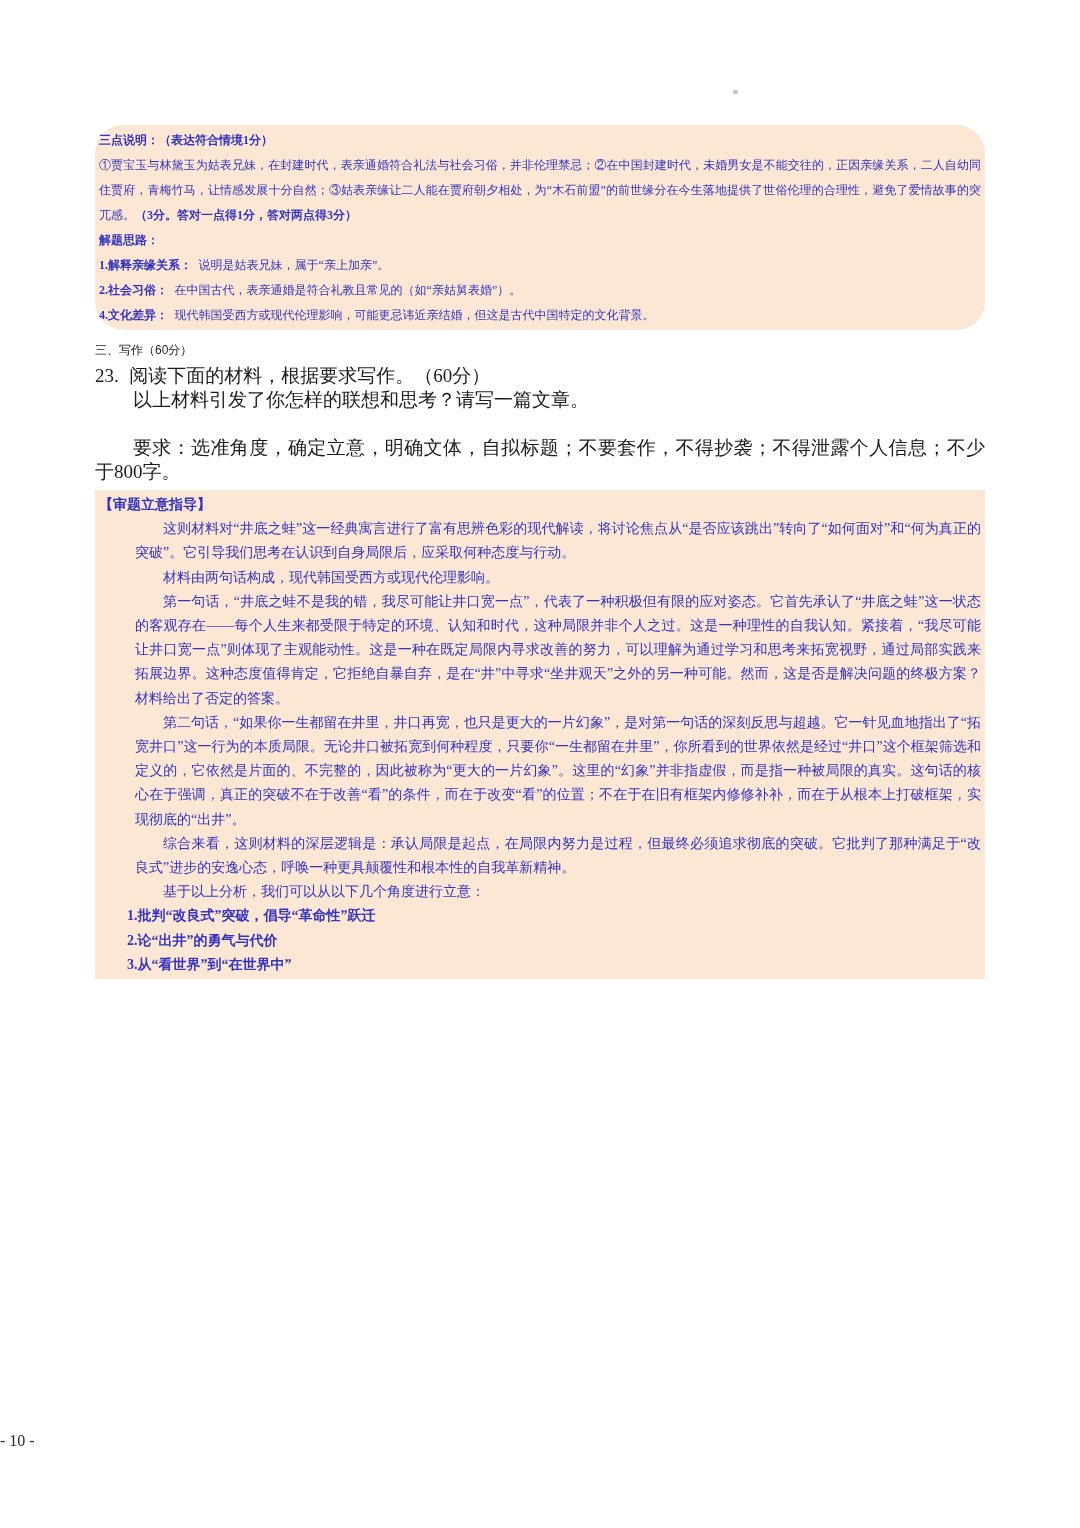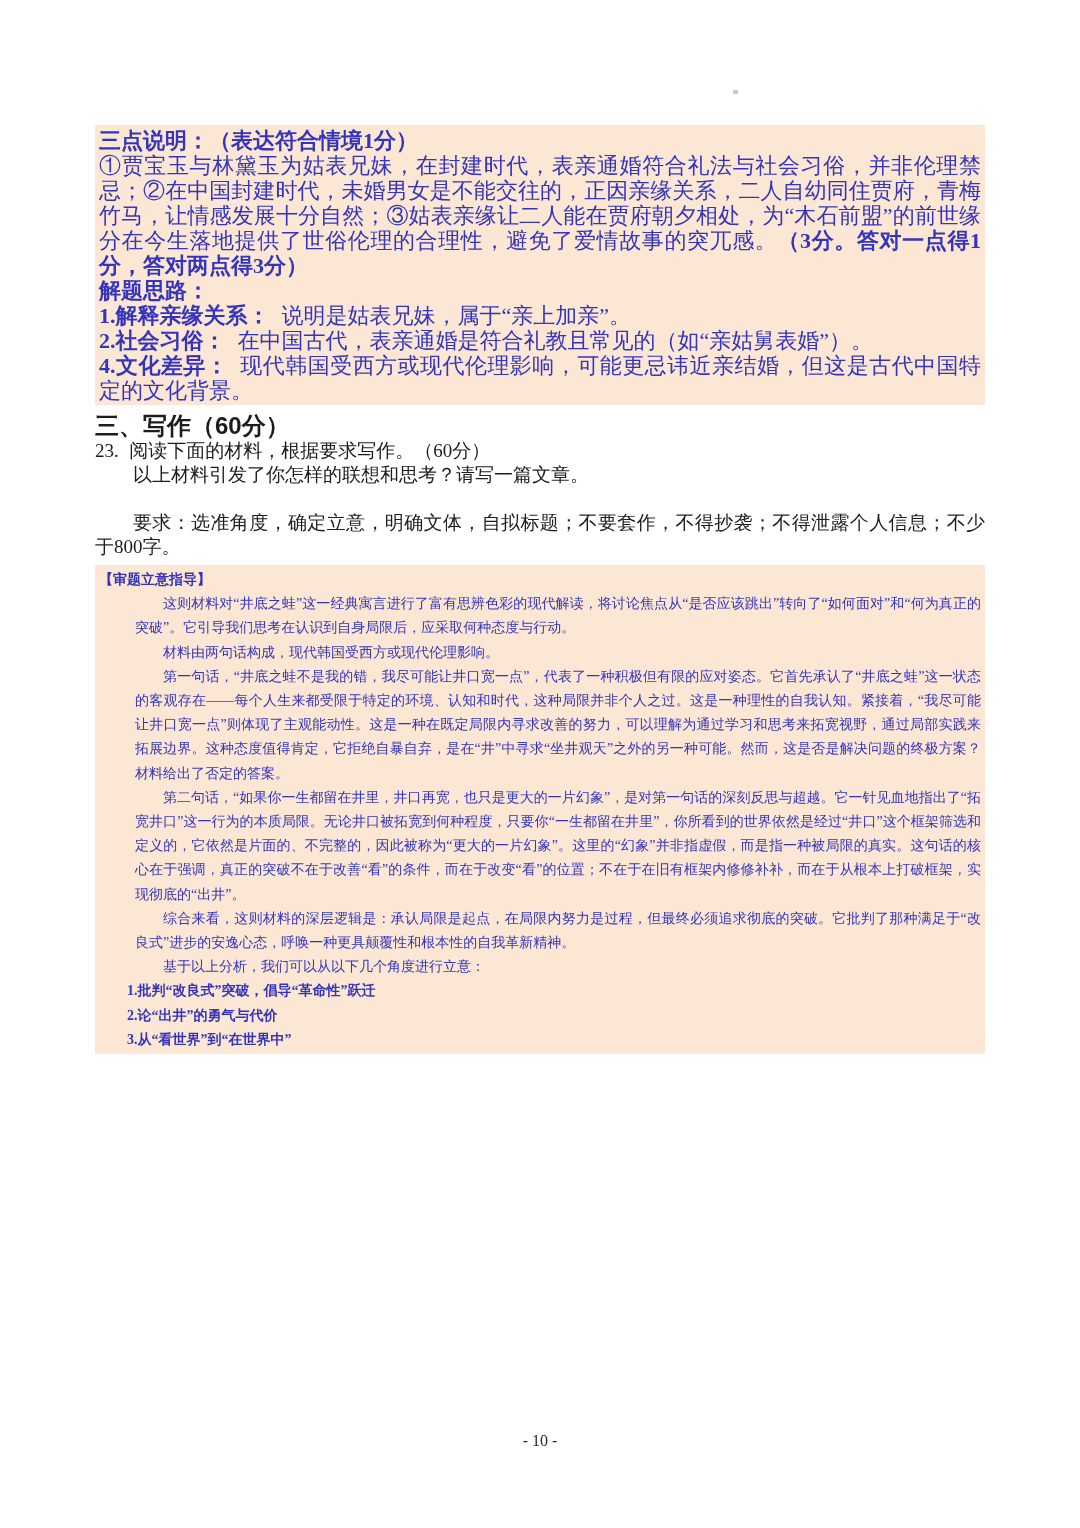--- a/index.html
+++ b/index.html
@@ -28,7 +28,7 @@
     color: #3434be;
     padding: 3px 4px 2px 4px;
   }
-  .block-a { font-size: 22px; line-height: 25px; }
+  .block-a { font-size: 12px; line-height: 25px; border-radius: 28px; }
   .block-a .item-label { margin-right: 0.55em; }
 
   

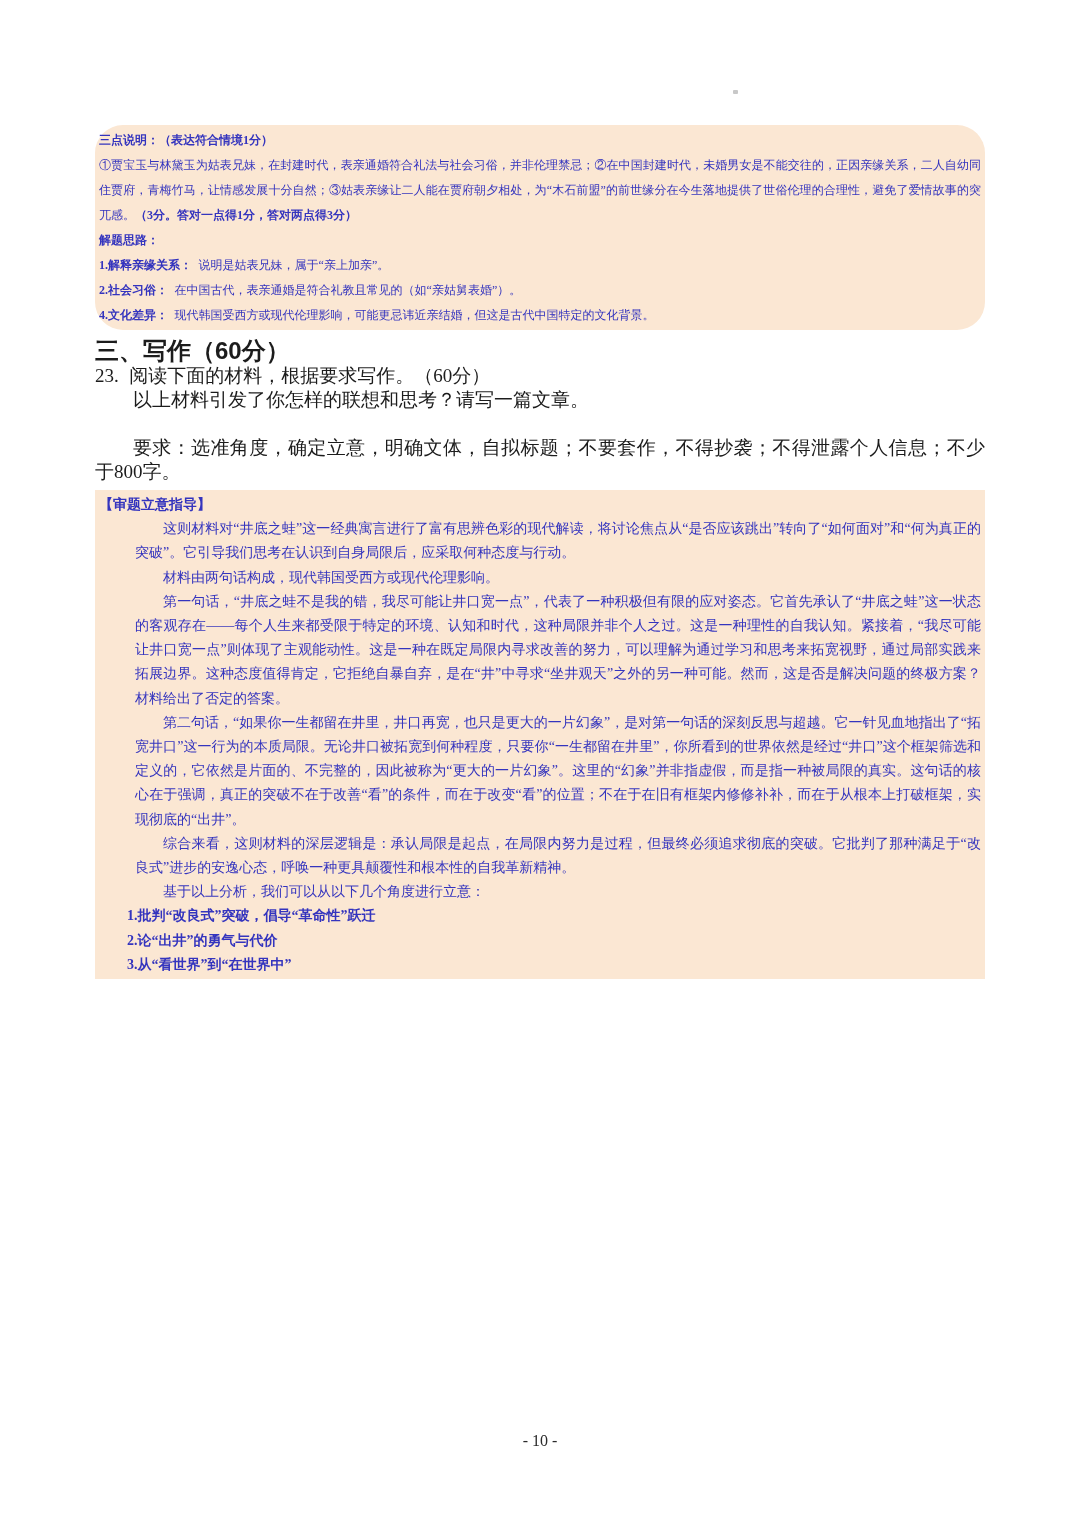--- a/index.html
+++ b/index.html
@@ -34,7 +34,7 @@
   
   .writing { margin-top: 7px; font-size: 19px; line-height: 24px; color: #1c1c1c; }
   .section-heading {
-    font-size: 24px; line-height: 27px; font-weight: bold;
+    font-size: 12px; line-height: 27px; font-weight: normal;
     font-family: "Liberation Sans", sans-serif;
   }
   .q-num { margin-right: 0.55em; }

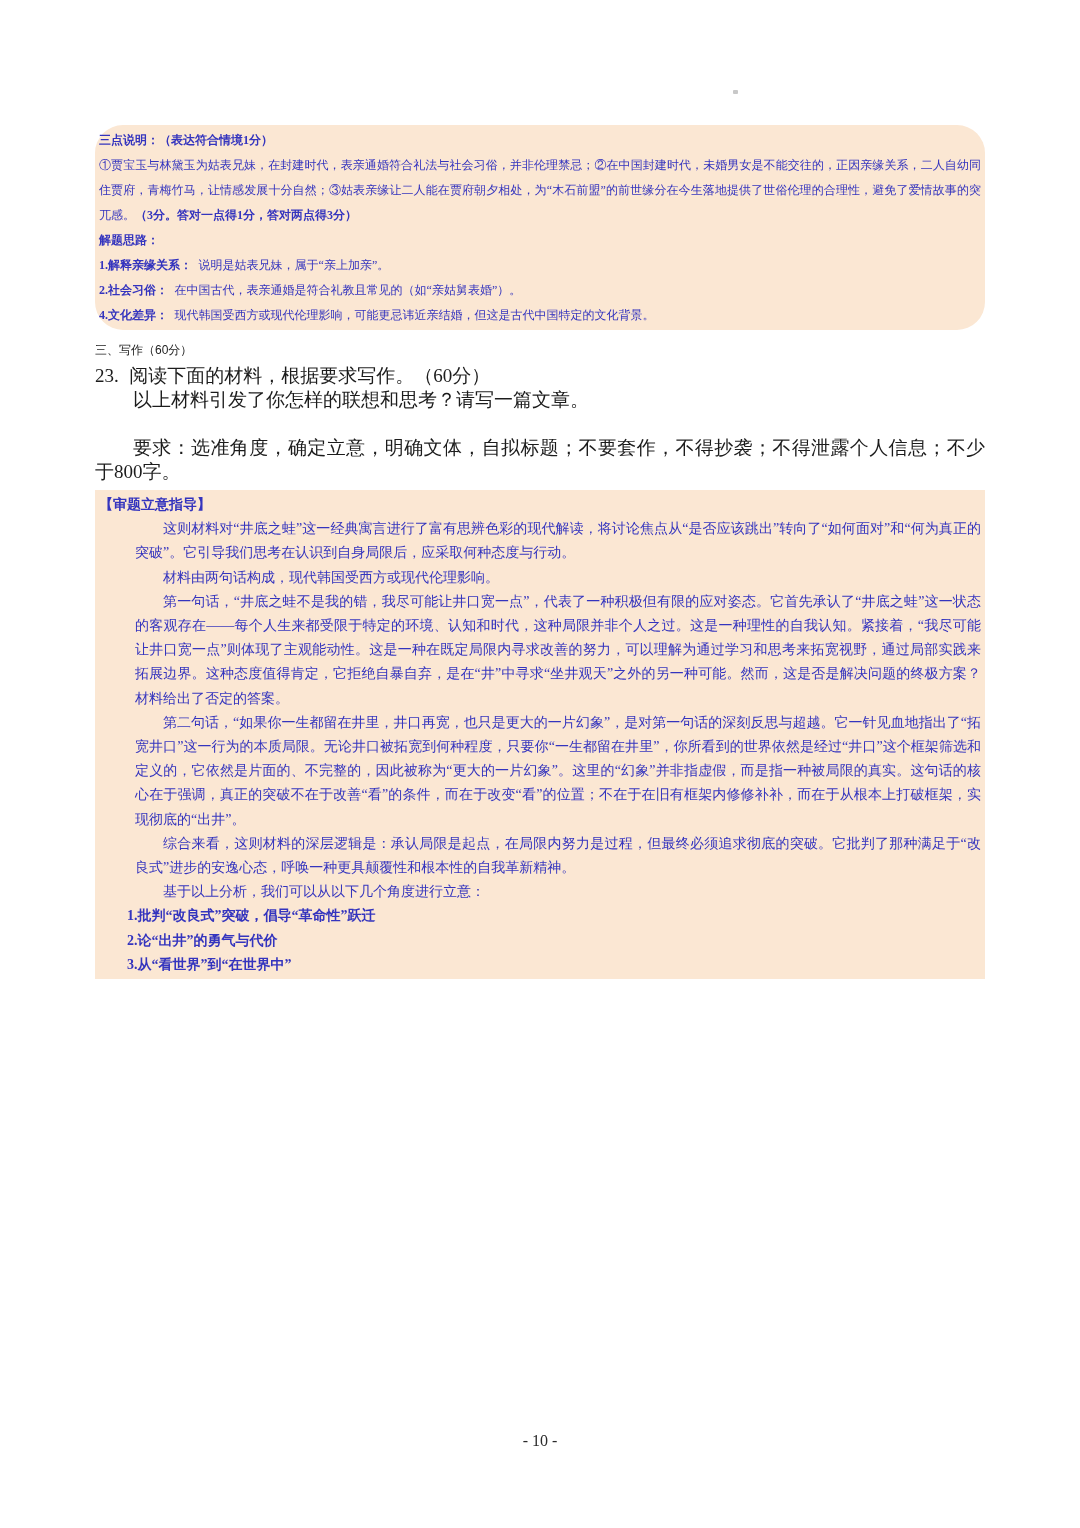--- a/index.html
+++ b/index.html
@@ -48,7 +48,7 @@
 
   .footer {
     position: absolute; top: 1432px; left: 0; width: 100%;
-    text-align: center; font-size: 16px; color: #2a2a2a;
+    text-align: left; font-size: 16px; color: #2a2a2a;
     font-family: "Liberation Serif", serif;
   }
 </style>

